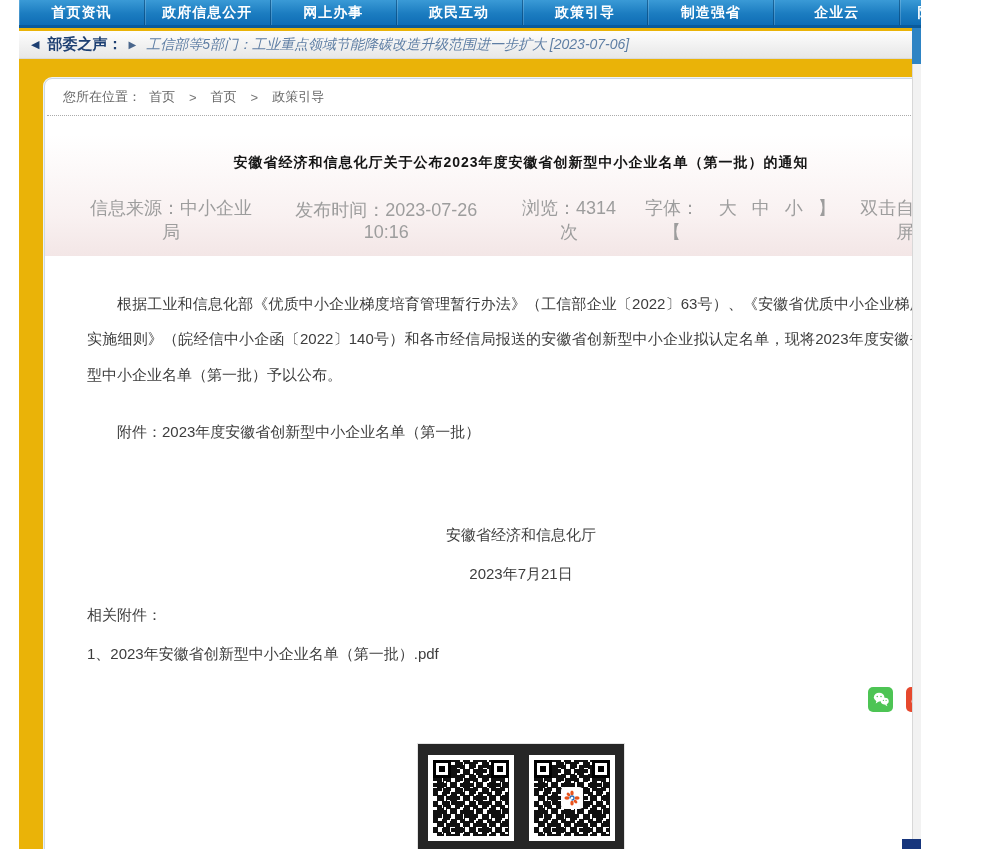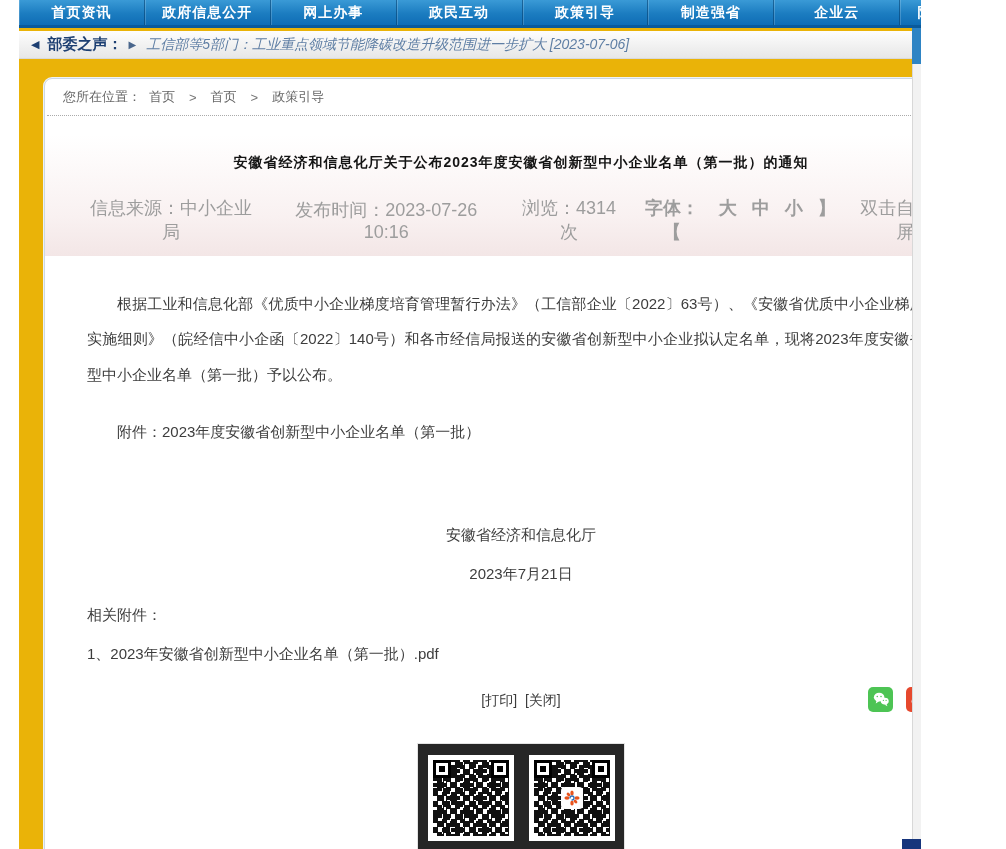--- a/index.html
+++ b/index.html
@@ -41,7 +41,7 @@
     color:#141414; letter-spacing:1px; }
   .article-meta { margin-top:16px; text-align:center; font-size:18px; color:#9d9d9d;
     display:flex; justify-content:space-between; gap:18px; align-items:center; }
-  .article-meta .fontset { display:flex; gap:15px;font-weight:bold; }
+  .article-meta .fontset { display:flex; gap:15px; }
   .article-meta .fbtn { cursor:pointer; }
 
   

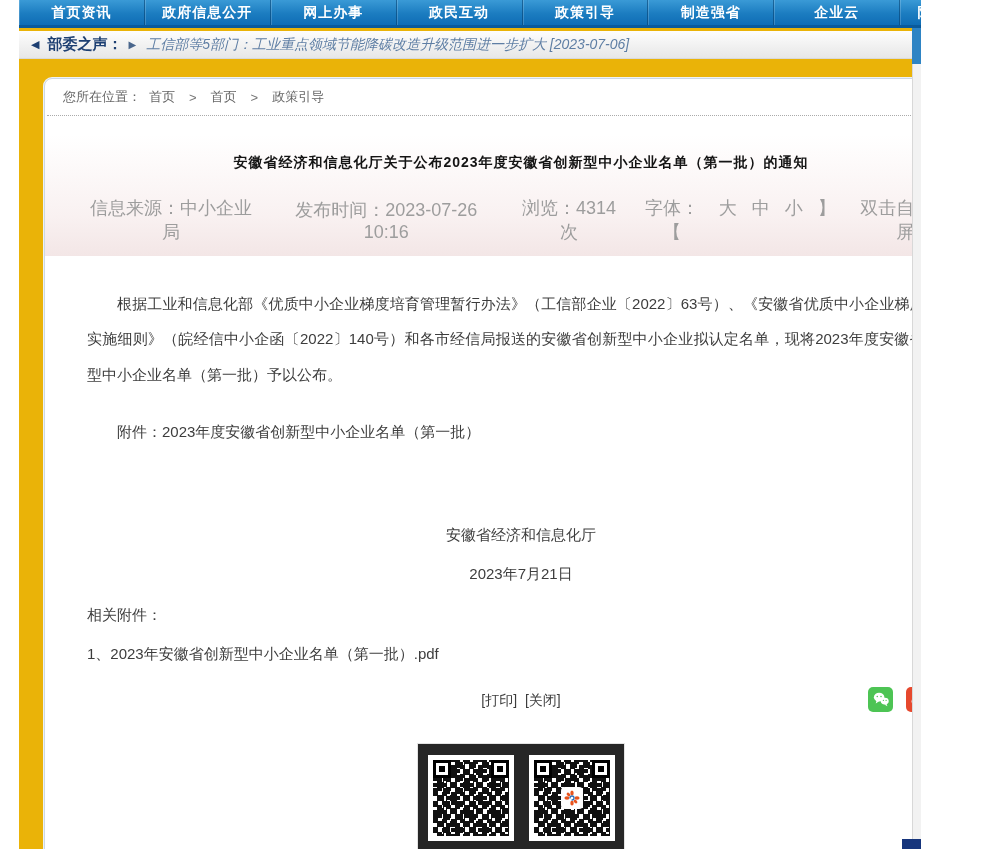--- a/index.html
+++ b/index.html
@@ -152,10 +152,6 @@
     </div>
 
     <div class="action-row">
-      <div class="action-center">
-        <span>[打印]</span>
-        <span>[关闭]</span>
-      </div>
       <div class="share-icons">
         <div class="share-btn wechat">
           <svg width="18" height="18" viewBox="0 0 24 24">

